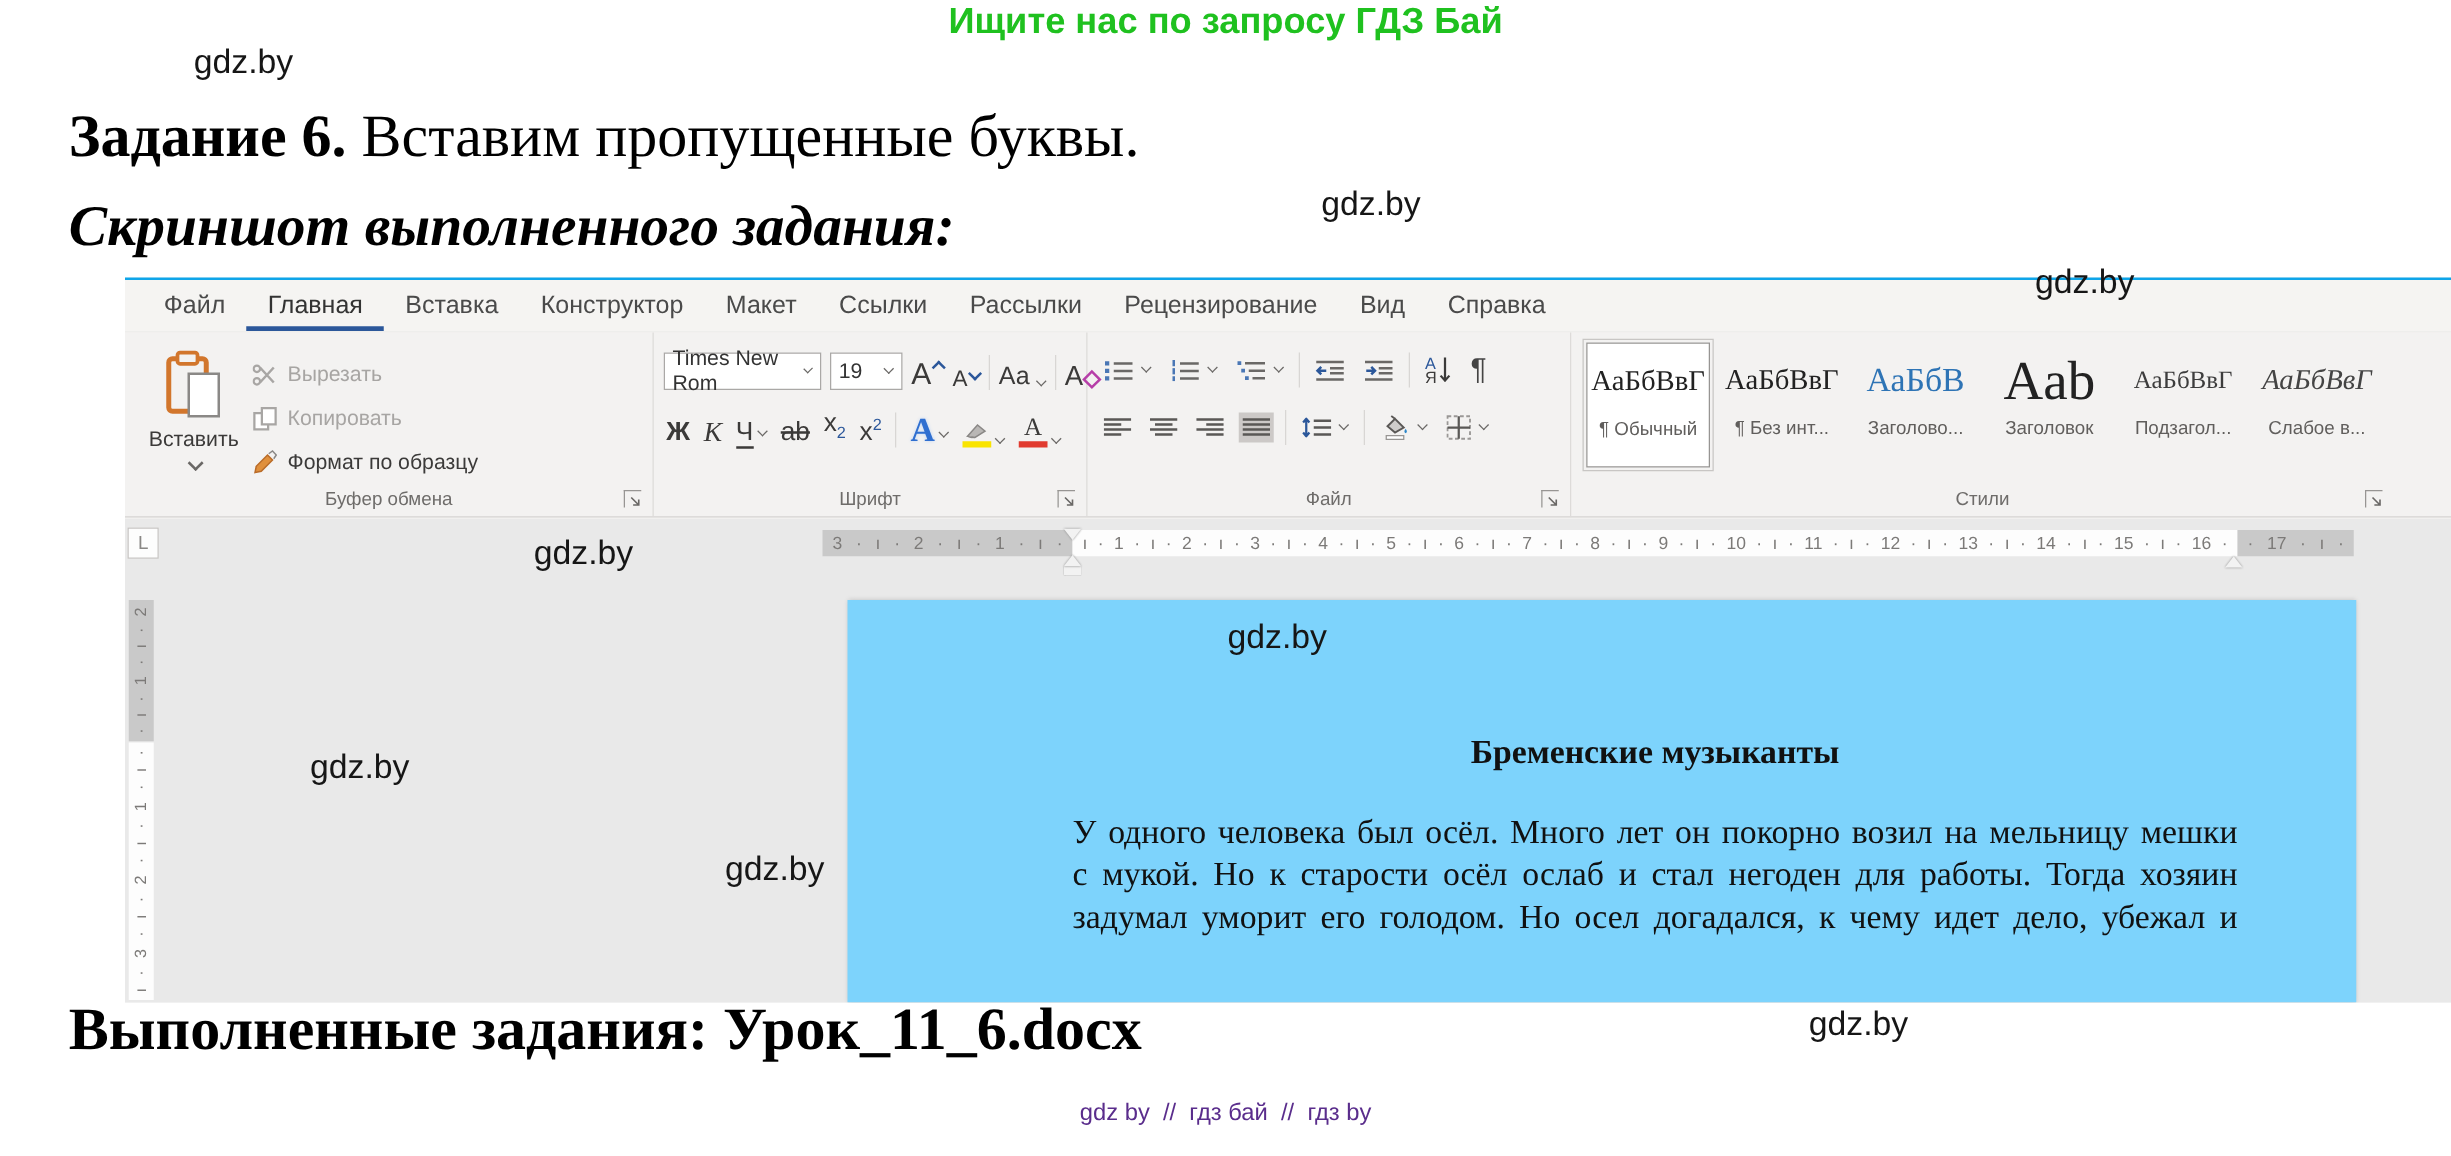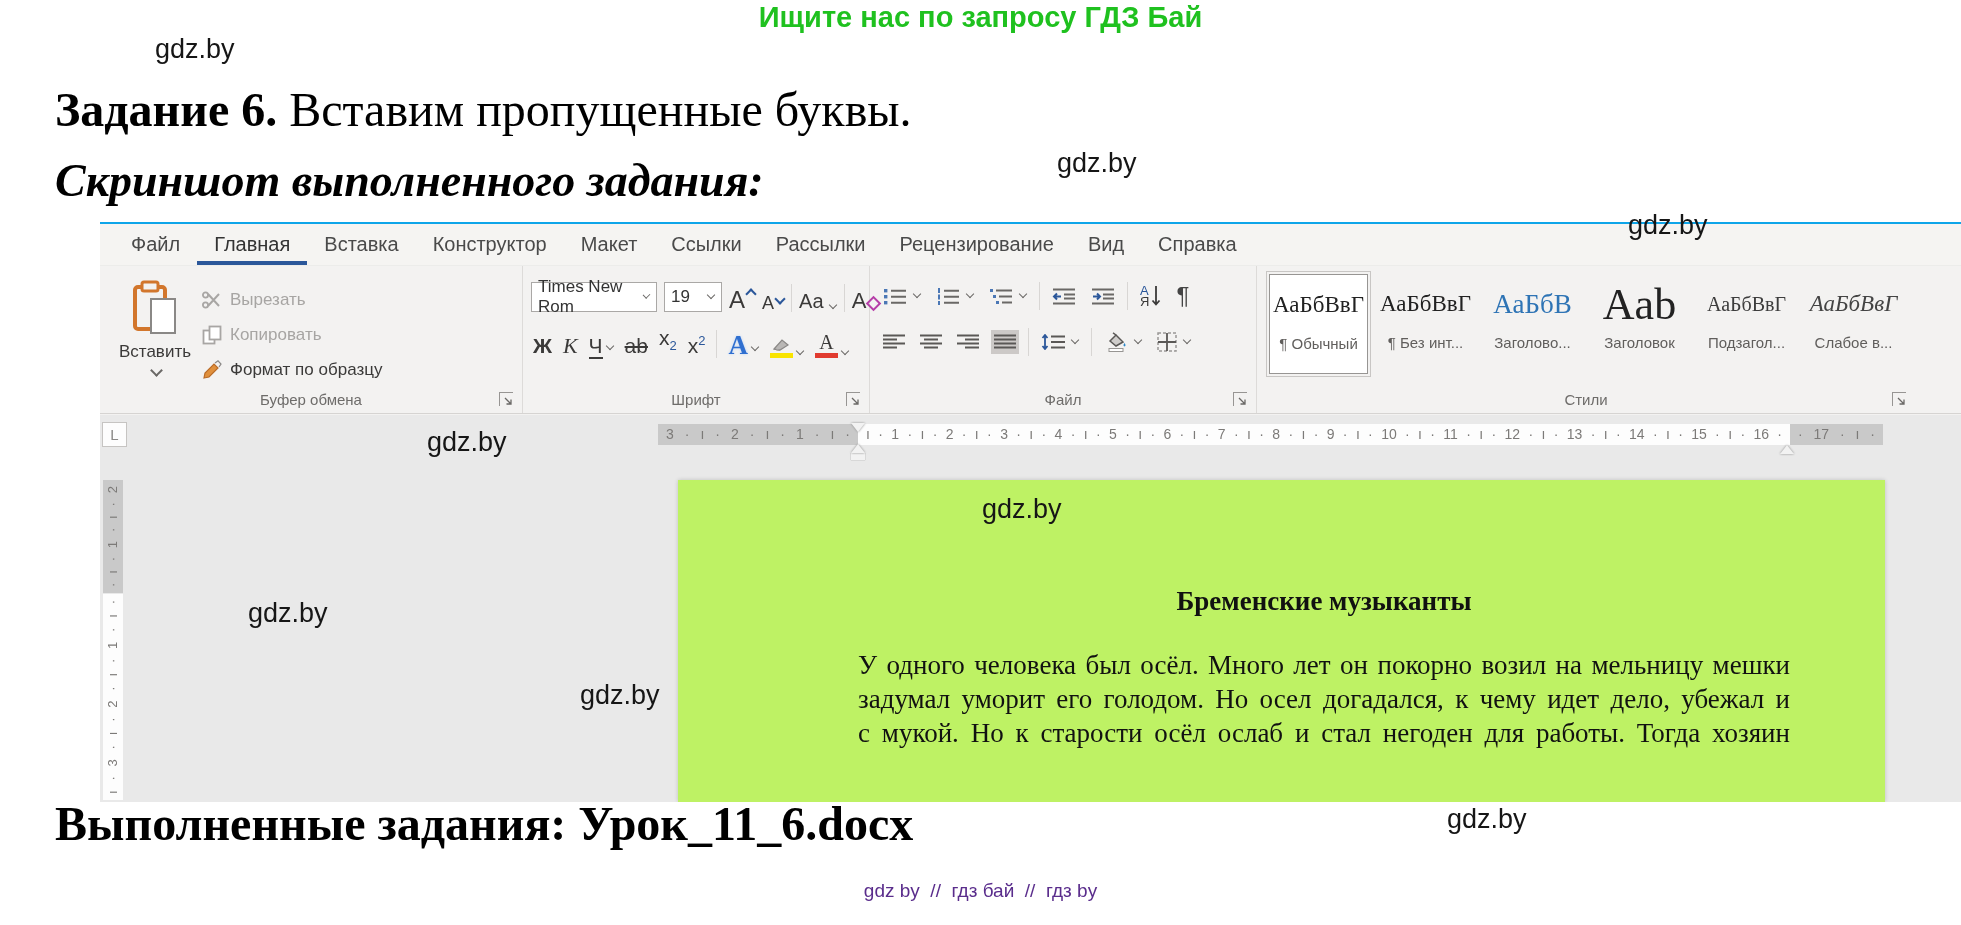--- a/index.html
+++ b/index.html
@@ -150,7 +150,7 @@
   .vm-top .vtxt{width:113px;transform:rotate(-90deg) translateX(-113px);}
   .vm-bot .vtxt{width:206px;transform:rotate(-90deg) translateX(-206px);}
 
-  .page{position:absolute;left:578px;top:65px;width:1207px;height:322px;background:#bef264;
+  .page{position:absolute;left:578px;top:65px;width:1207px;height:322px;background:#7dd3fc;
         box-shadow:0 0 4px rgba(0,0,0,.18);}
   .doc-title{position:absolute;left:180px;top:106px;width:932px;text-align:center;
              font-family:"Liberation Serif",serif;font-weight:700;font-size:27px;color:#111;}

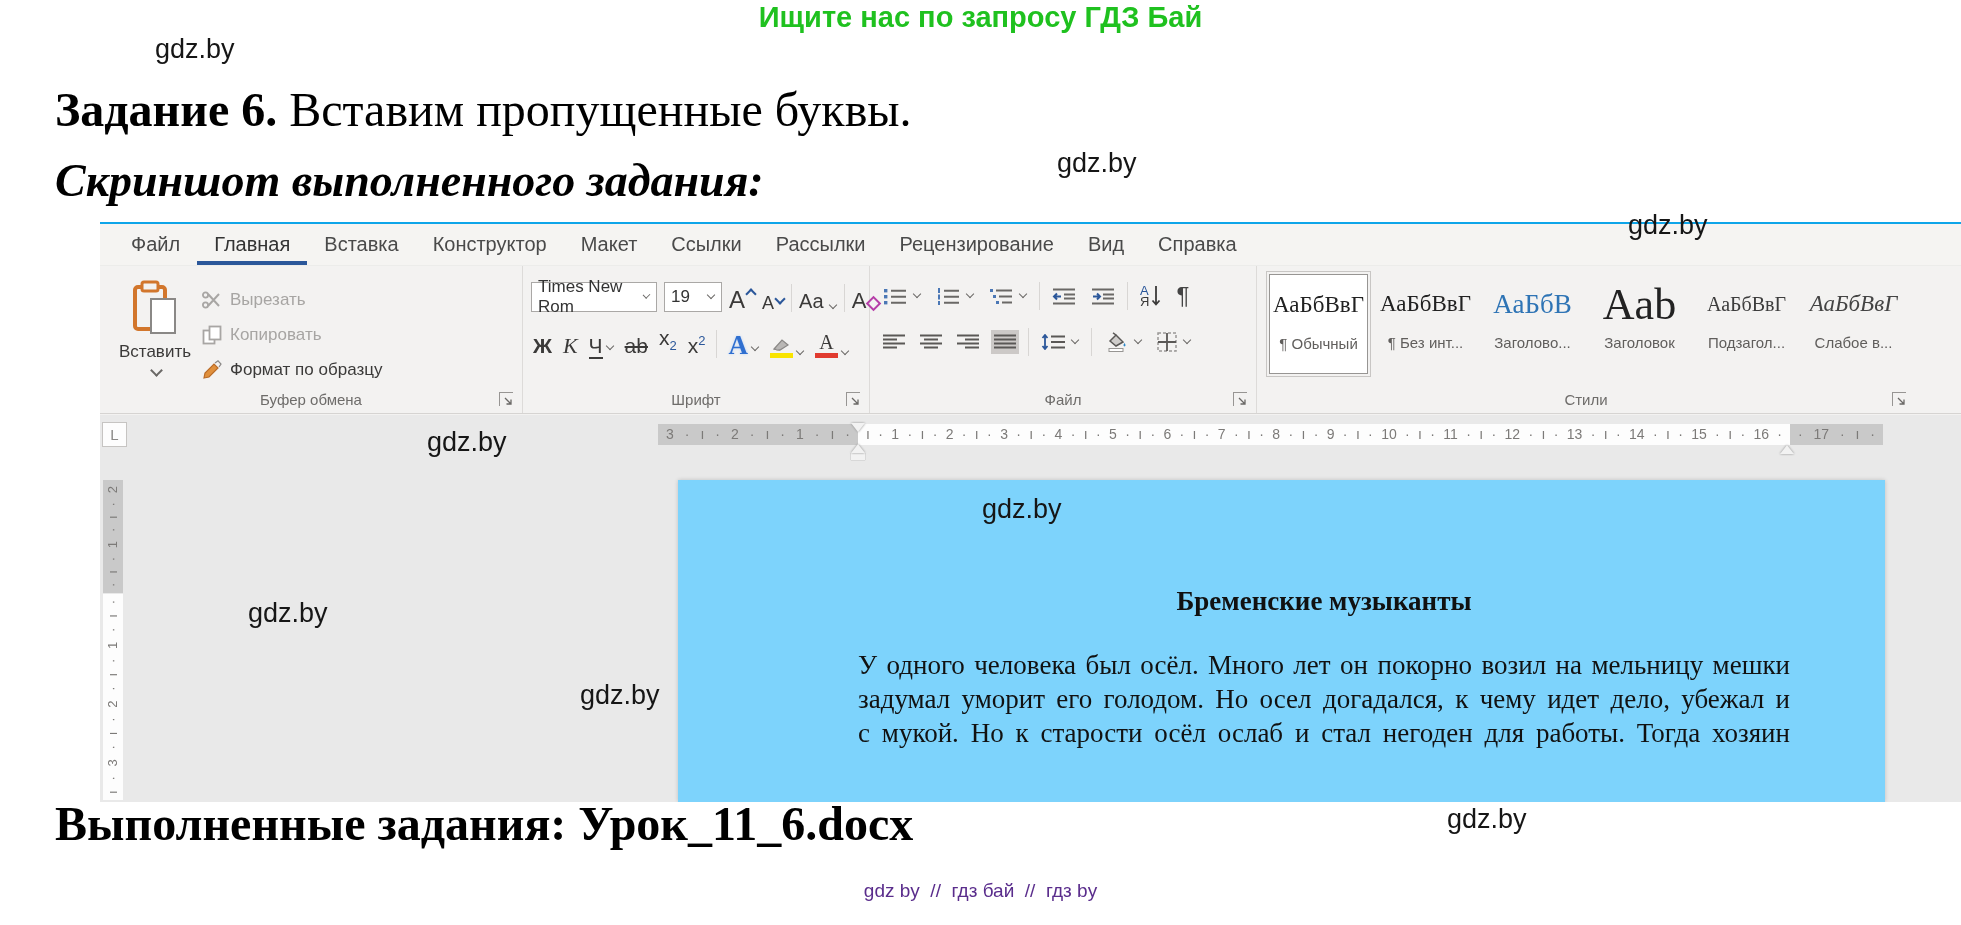--- a/index.html
+++ b/index.html
@@ -479,8 +479,8 @@
         <div class="doc-title">Бременские музыканты</div>
         <div class="doc-text">
           <div class="jline">У одного человека был осёл. Много лет он покорно возил на мельницу мешки</div>
+          <div class="jline">с мукой. Но к старости осёл ослаб и стал негоден для работы. Тогда хозяин</div>
           <div class="jline">задумал уморит его голодом. Но осел догадался, к чему идет дело, убежал и</div>
-          <div class="jline">с мукой. Но к старости осёл ослаб и стал негоден для работы. Тогда хозяин</div>
         </div>
       </div>
     </div>

